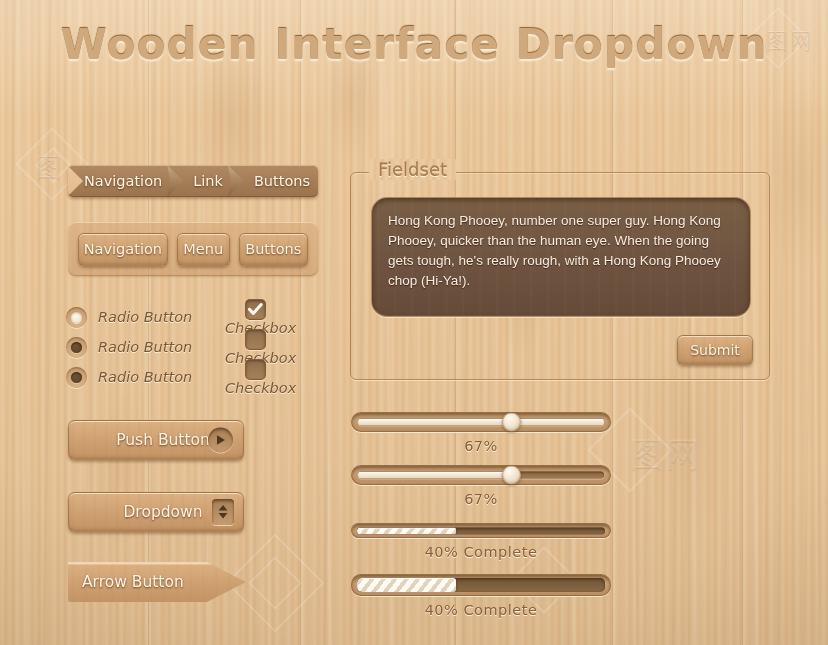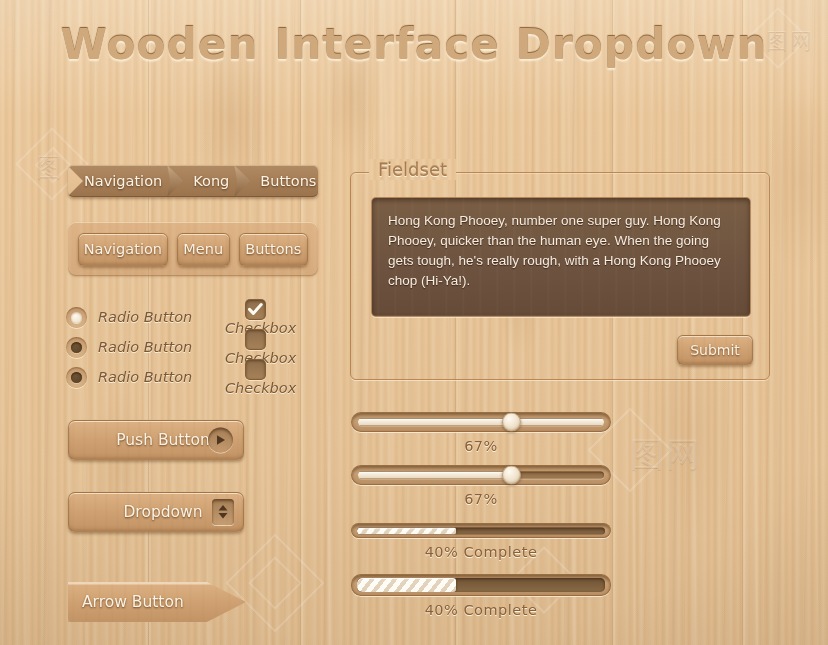--- a/index.html
+++ b/index.html
@@ -494,7 +494,7 @@
 
   <nav id="breadcrumb">
     <span class="crumb">Navigation</span>
-    <span class="crumb">Kong</span>
+    <span class="crumb">Link</span>
     <span class="crumb">Buttons</span>
   </nav>
 

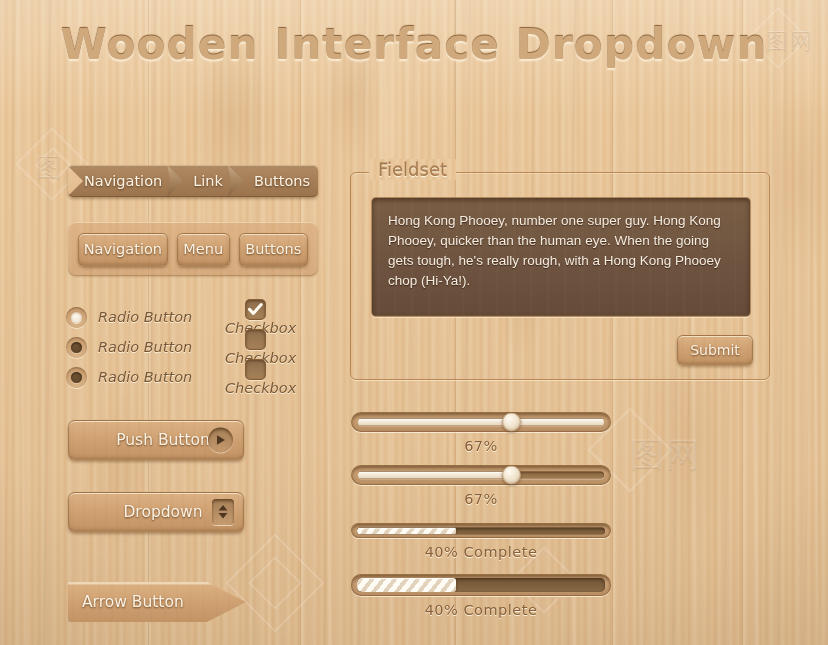--- a/index.html
+++ b/index.html
@@ -350,7 +350,7 @@
     position: absolute;
     left: 20px; top: 24px;
     width: 380px; height: 120px;
-    border-radius: 5px;
+    border-radius: 16px;
     padding: 13px 16px;
     background: linear-gradient(180deg, #7a5e45 0%, #6e5440 55%, #654b38 100%);
     border: 1px solid rgba(196,150,104,.80);

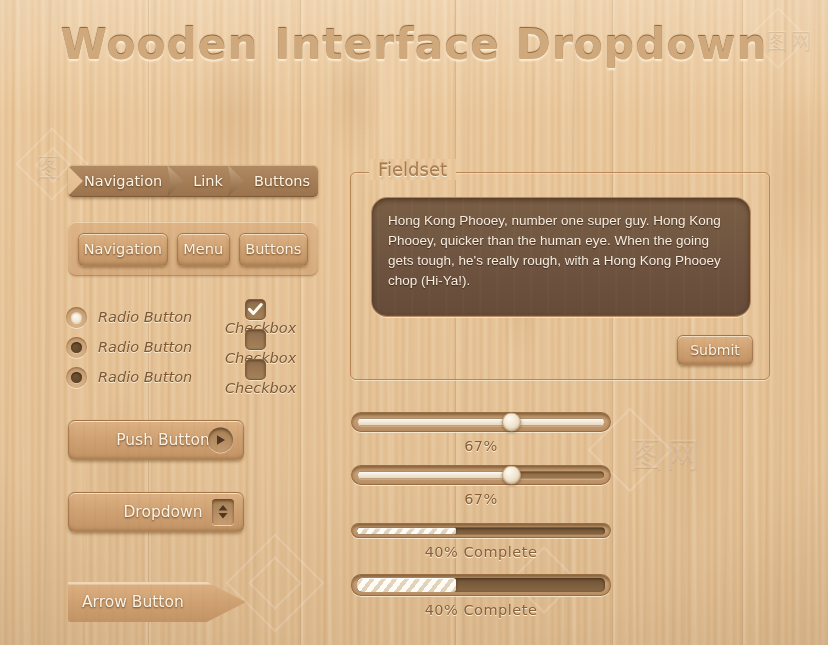--- a/index.html
+++ b/index.html
@@ -312,7 +312,6 @@
     font-size: 15.5px;
     cursor: pointer;
     border-radius: 5px 0 0 5px;
-    margin-top: 20px;
   }
   #arrow-button::before {
     content: "";

